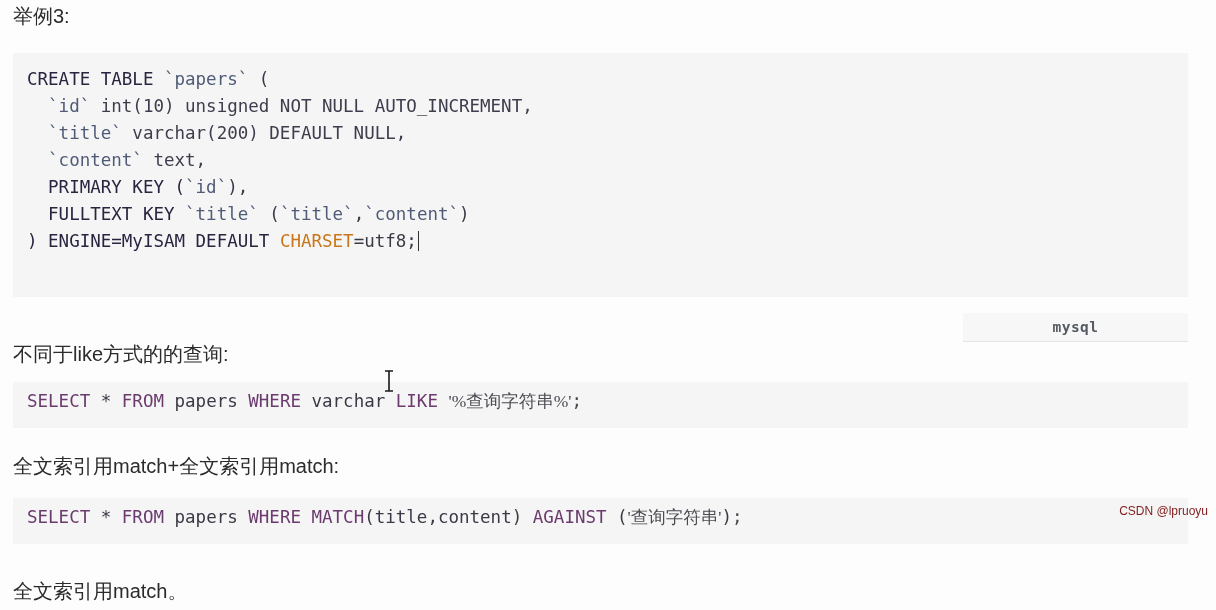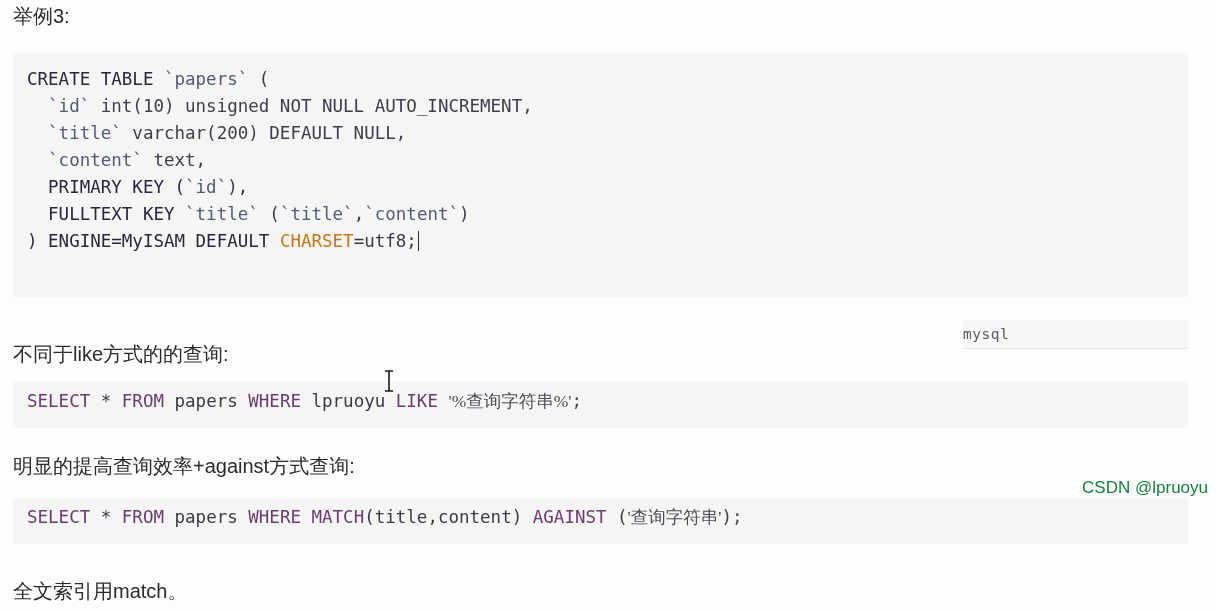--- a/index.html
+++ b/index.html
@@ -96,7 +96,7 @@
   #lang-tag {
     position: absolute;
     left: 963px;
-    top: 320px;
+    top: 313px;
     width: 225px;
     height: 29px;
     background: #f7f7f7;
@@ -104,7 +104,8 @@
     box-sizing: border-box;
     display: flex;
     align-items: center;
-    justify-content: flex-start;
+    justify-content: center;
+    font-weight: bold;
   }
   #lang-tag .lang-text {
     font-family: "DejaVu Sans Mono", "Liberation Mono", monospace;

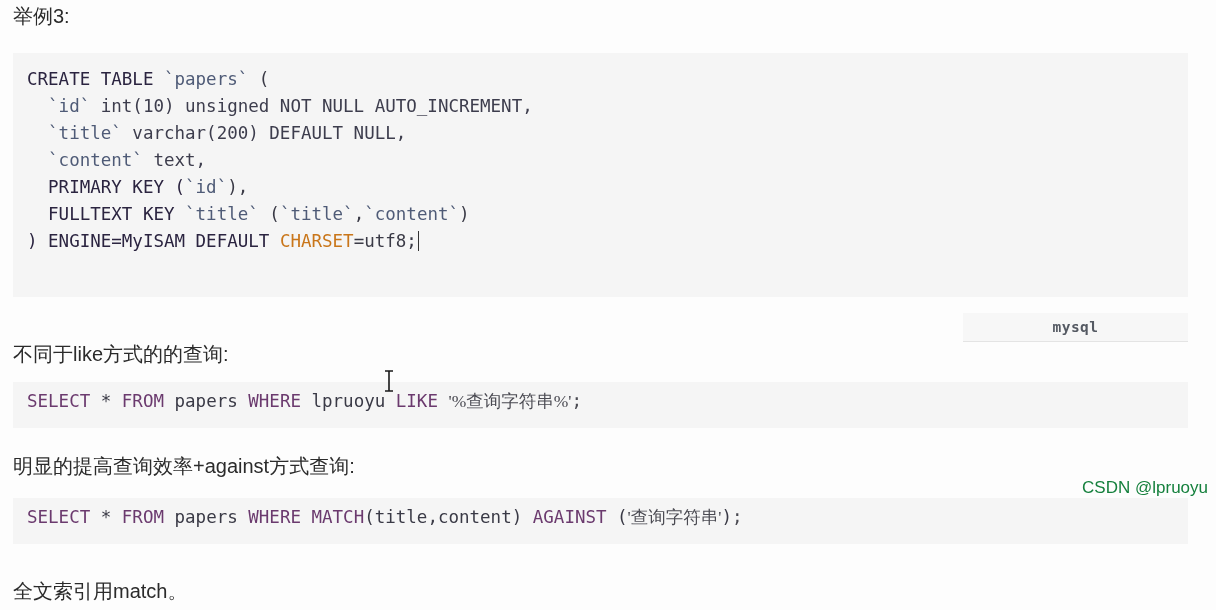--- a/index.html
+++ b/index.html
@@ -159,7 +159,7 @@
   <div class="prose" id="para-unlike">不同于like方式的的查询:</div>
 
   <div class="codeblock" id="code-like">
-    <code class="code"><span class="tok-kw2">SELECT</span><span class="tok-plain"> * </span><span class="tok-kw2">FROM</span><span class="tok-plain"> papers </span><span class="tok-kw2">WHERE</span><span class="tok-plain"> lpruoyu </span><span class="tok-kw2">LIKE</span><span class="tok-plain"> </span><span class="tok-str">'%查询字符串%'</span><span class="tok-punct">;</span></code>
+    <code class="code"><span class="tok-kw2">SELECT</span><span class="tok-plain"> * </span><span class="tok-kw2">FROM</span><span class="tok-plain"> papers </span><span class="tok-kw2">WHERE</span><span class="tok-plain"> varchar </span><span class="tok-kw2">LIKE</span><span class="tok-plain"> </span><span class="tok-str">'%查询字符串%'</span><span class="tok-punct">;</span></code>
   </div>
 
   <div class="prose" id="para-fulltext">明显的提高查询效率+against方式查询:</div>

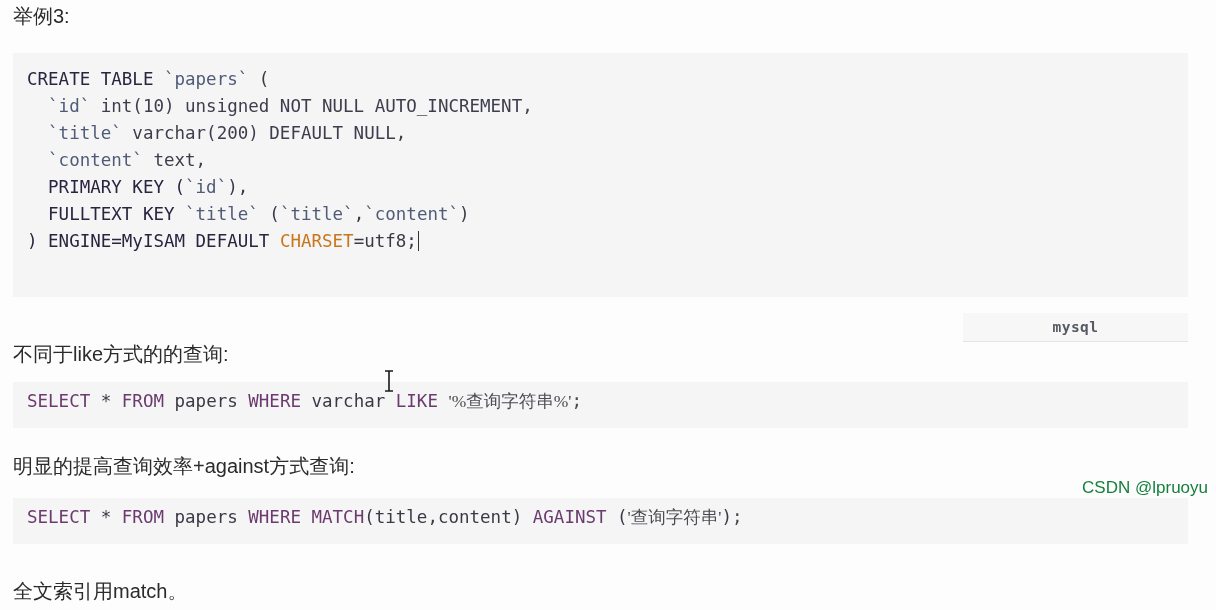--- a/index.html
+++ b/index.html
@@ -162,7 +162,7 @@
     <code class="code"><span class="tok-kw2">SELECT</span><span class="tok-plain"> * </span><span class="tok-kw2">FROM</span><span class="tok-plain"> papers </span><span class="tok-kw2">WHERE</span><span class="tok-plain"> varchar </span><span class="tok-kw2">LIKE</span><span class="tok-plain"> </span><span class="tok-str">'%查询字符串%'</span><span class="tok-punct">;</span></code>
   </div>
 
-  <div class="prose" id="para-fulltext">明显的提高查询效率+against方式查询:</div>
+  <div class="prose" id="para-fulltext">全文索引用match+全文索引用match:</div>
 
   <div class="codeblock" id="code-match">
     <code class="code"><span class="tok-kw2">SELECT</span><span class="tok-plain"> * </span><span class="tok-kw2">FROM</span><span class="tok-plain"> papers </span><span class="tok-kw2">WHERE</span><span class="tok-kw2"> MATCH</span><span class="tok-plain">(title,content)</span><span class="tok-kw2"> AGAINST</span><span class="tok-plain"> (</span><span class="tok-str">'查询字符串'</span><span class="tok-plain">)</span><span class="tok-punct">;</span></code>

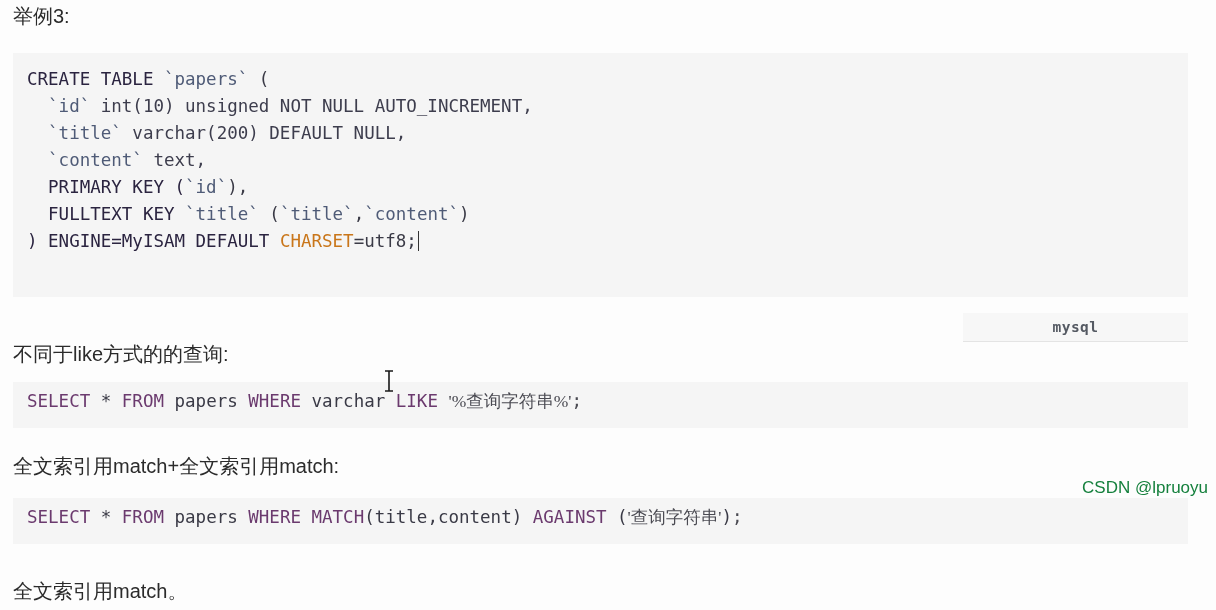--- a/index.html
+++ b/index.html
@@ -128,10 +128,10 @@
   #watermark {
     position: absolute;
     right: 8px;
-    bottom: 20px;
+    bottom: 0;
     font-family: "Liberation Sans", sans-serif;
-    font-size: 17px;
-    color: #15803d;
+    font-size: 12px;
+    color: #7f1d1d;
     white-space: pre;
   }
 </style>

